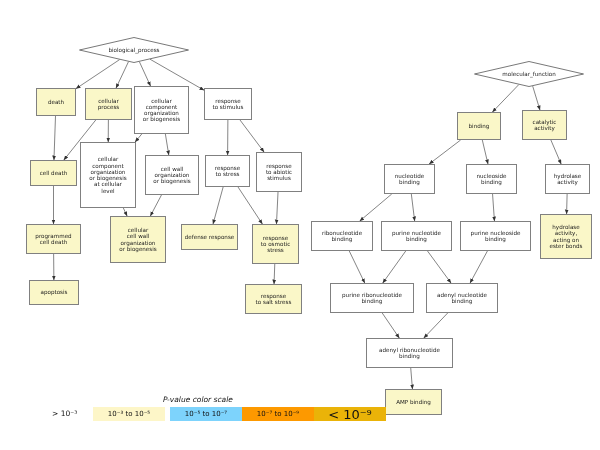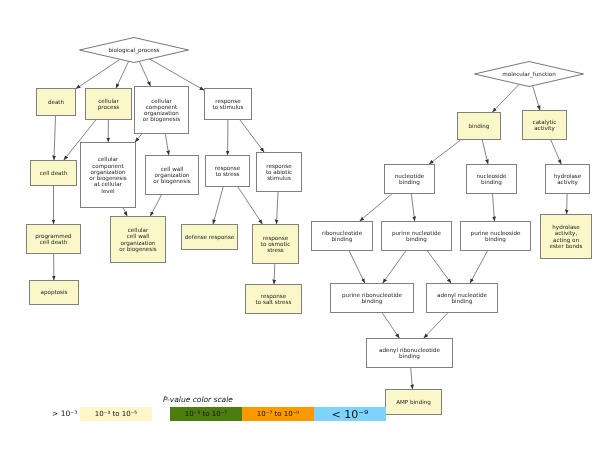--- a/index.html
+++ b/index.html
@@ -220,7 +220,7 @@
     <div id="legend-title" style="left: 163px; top: 395px; font-size: 7.5px;">P-value color scale</div>
     <div class="legend-none" style="left: 52px; top: 409px; font-size: 7.5px;">&gt; 10⁻³</div>
     <div id="legend-cells">
-        <div class="legend-cell" style="left: 80px; top: 407px; width: 72px; height: 14px; background: rgb(253, 246, 200); font-size: 7px;">10⁻³ to 10⁻⁵</div>
+        <div class="legend-cell" style="left: 93px; top: 407px; width: 72px; height: 14px; background: rgb(253, 246, 200); font-size: 7px;">10⁻³ to 10⁻⁵</div>
         <div class="legend-cell" style="left: 170px; top: 407px; width: 72px; height: 14px; background: #4d7c0f; font-size: 7px;">10⁻⁵ to 10⁻⁷</div>
         <div class="legend-cell" style="left: 242px; top: 407px; width: 72px; height: 14px; background: rgb(253, 153, 0); font-size: 7px;">10⁻⁷ to 10⁻⁹</div>
         <div class="legend-cell" style="left: 314px; top: 407px; width: 72px; height: 14px; background: #7dd3fc; font-size: 11px;">&lt; 10⁻⁹</div>

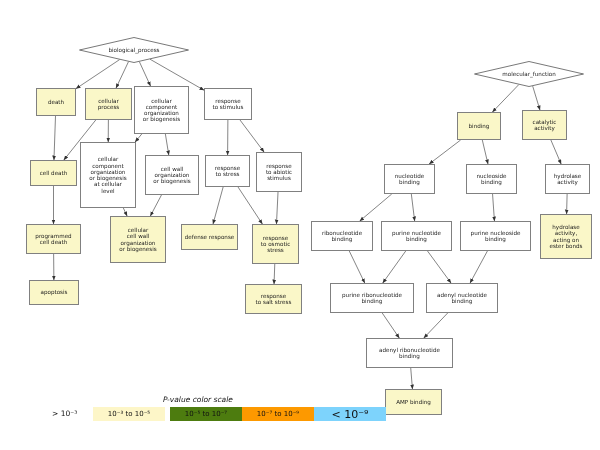--- a/index.html
+++ b/index.html
@@ -221,7 +221,7 @@
     <div class="legend-none" style="left: 52px; top: 409px; font-size: 7.5px;">&gt; 10⁻³</div>
     <div id="legend-cells">
         <div class="legend-cell" style="left: 93px; top: 407px; width: 72px; height: 14px; background: rgb(253, 246, 200); font-size: 7px;">10⁻³ to 10⁻⁵</div>
-        <div class="legend-cell" style="left: 170px; top: 407px; width: 72px; height: 14px; background: #4d7c0f; font-size: 7px;">10⁻⁵ to 10⁻⁷</div>
+        <div class="legend-cell" style="left: 170px; top: 407px; width: 72px; height: 14px; background: #7dd3fc; font-size: 7px;">10⁻⁵ to 10⁻⁷</div>
         <div class="legend-cell" style="left: 242px; top: 407px; width: 72px; height: 14px; background: rgb(253, 153, 0); font-size: 7px;">10⁻⁷ to 10⁻⁹</div>
         <div class="legend-cell" style="left: 314px; top: 407px; width: 72px; height: 14px; background: #7dd3fc; font-size: 11px;">&lt; 10⁻⁹</div>
       </div>

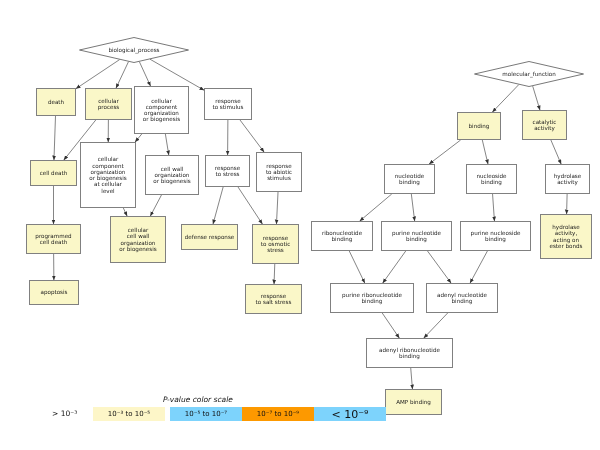--- a/index.html
+++ b/index.html
@@ -223,7 +223,7 @@
         <div class="legend-cell" style="left: 93px; top: 407px; width: 72px; height: 14px; background: rgb(253, 246, 200); font-size: 7px;">10⁻³ to 10⁻⁵</div>
         <div class="legend-cell" style="left: 170px; top: 407px; width: 72px; height: 14px; background: #7dd3fc; font-size: 7px;">10⁻⁵ to 10⁻⁷</div>
         <div class="legend-cell" style="left: 242px; top: 407px; width: 72px; height: 14px; background: rgb(253, 153, 0); font-size: 7px;">10⁻⁷ to 10⁻⁹</div>
-        <div class="legend-cell" style="left: 314px; top: 407px; width: 72px; height: 14px; background: #7dd3fc; font-size: 11px;">&lt; 10⁻⁹</div>
+        <div class="legend-cell" style="left: 314px; top: 407px; width: 72px; height: 14px; background: #eab308; font-size: 13px;">&lt; 10⁻⁹</div>
       </div>
   </div>
 

